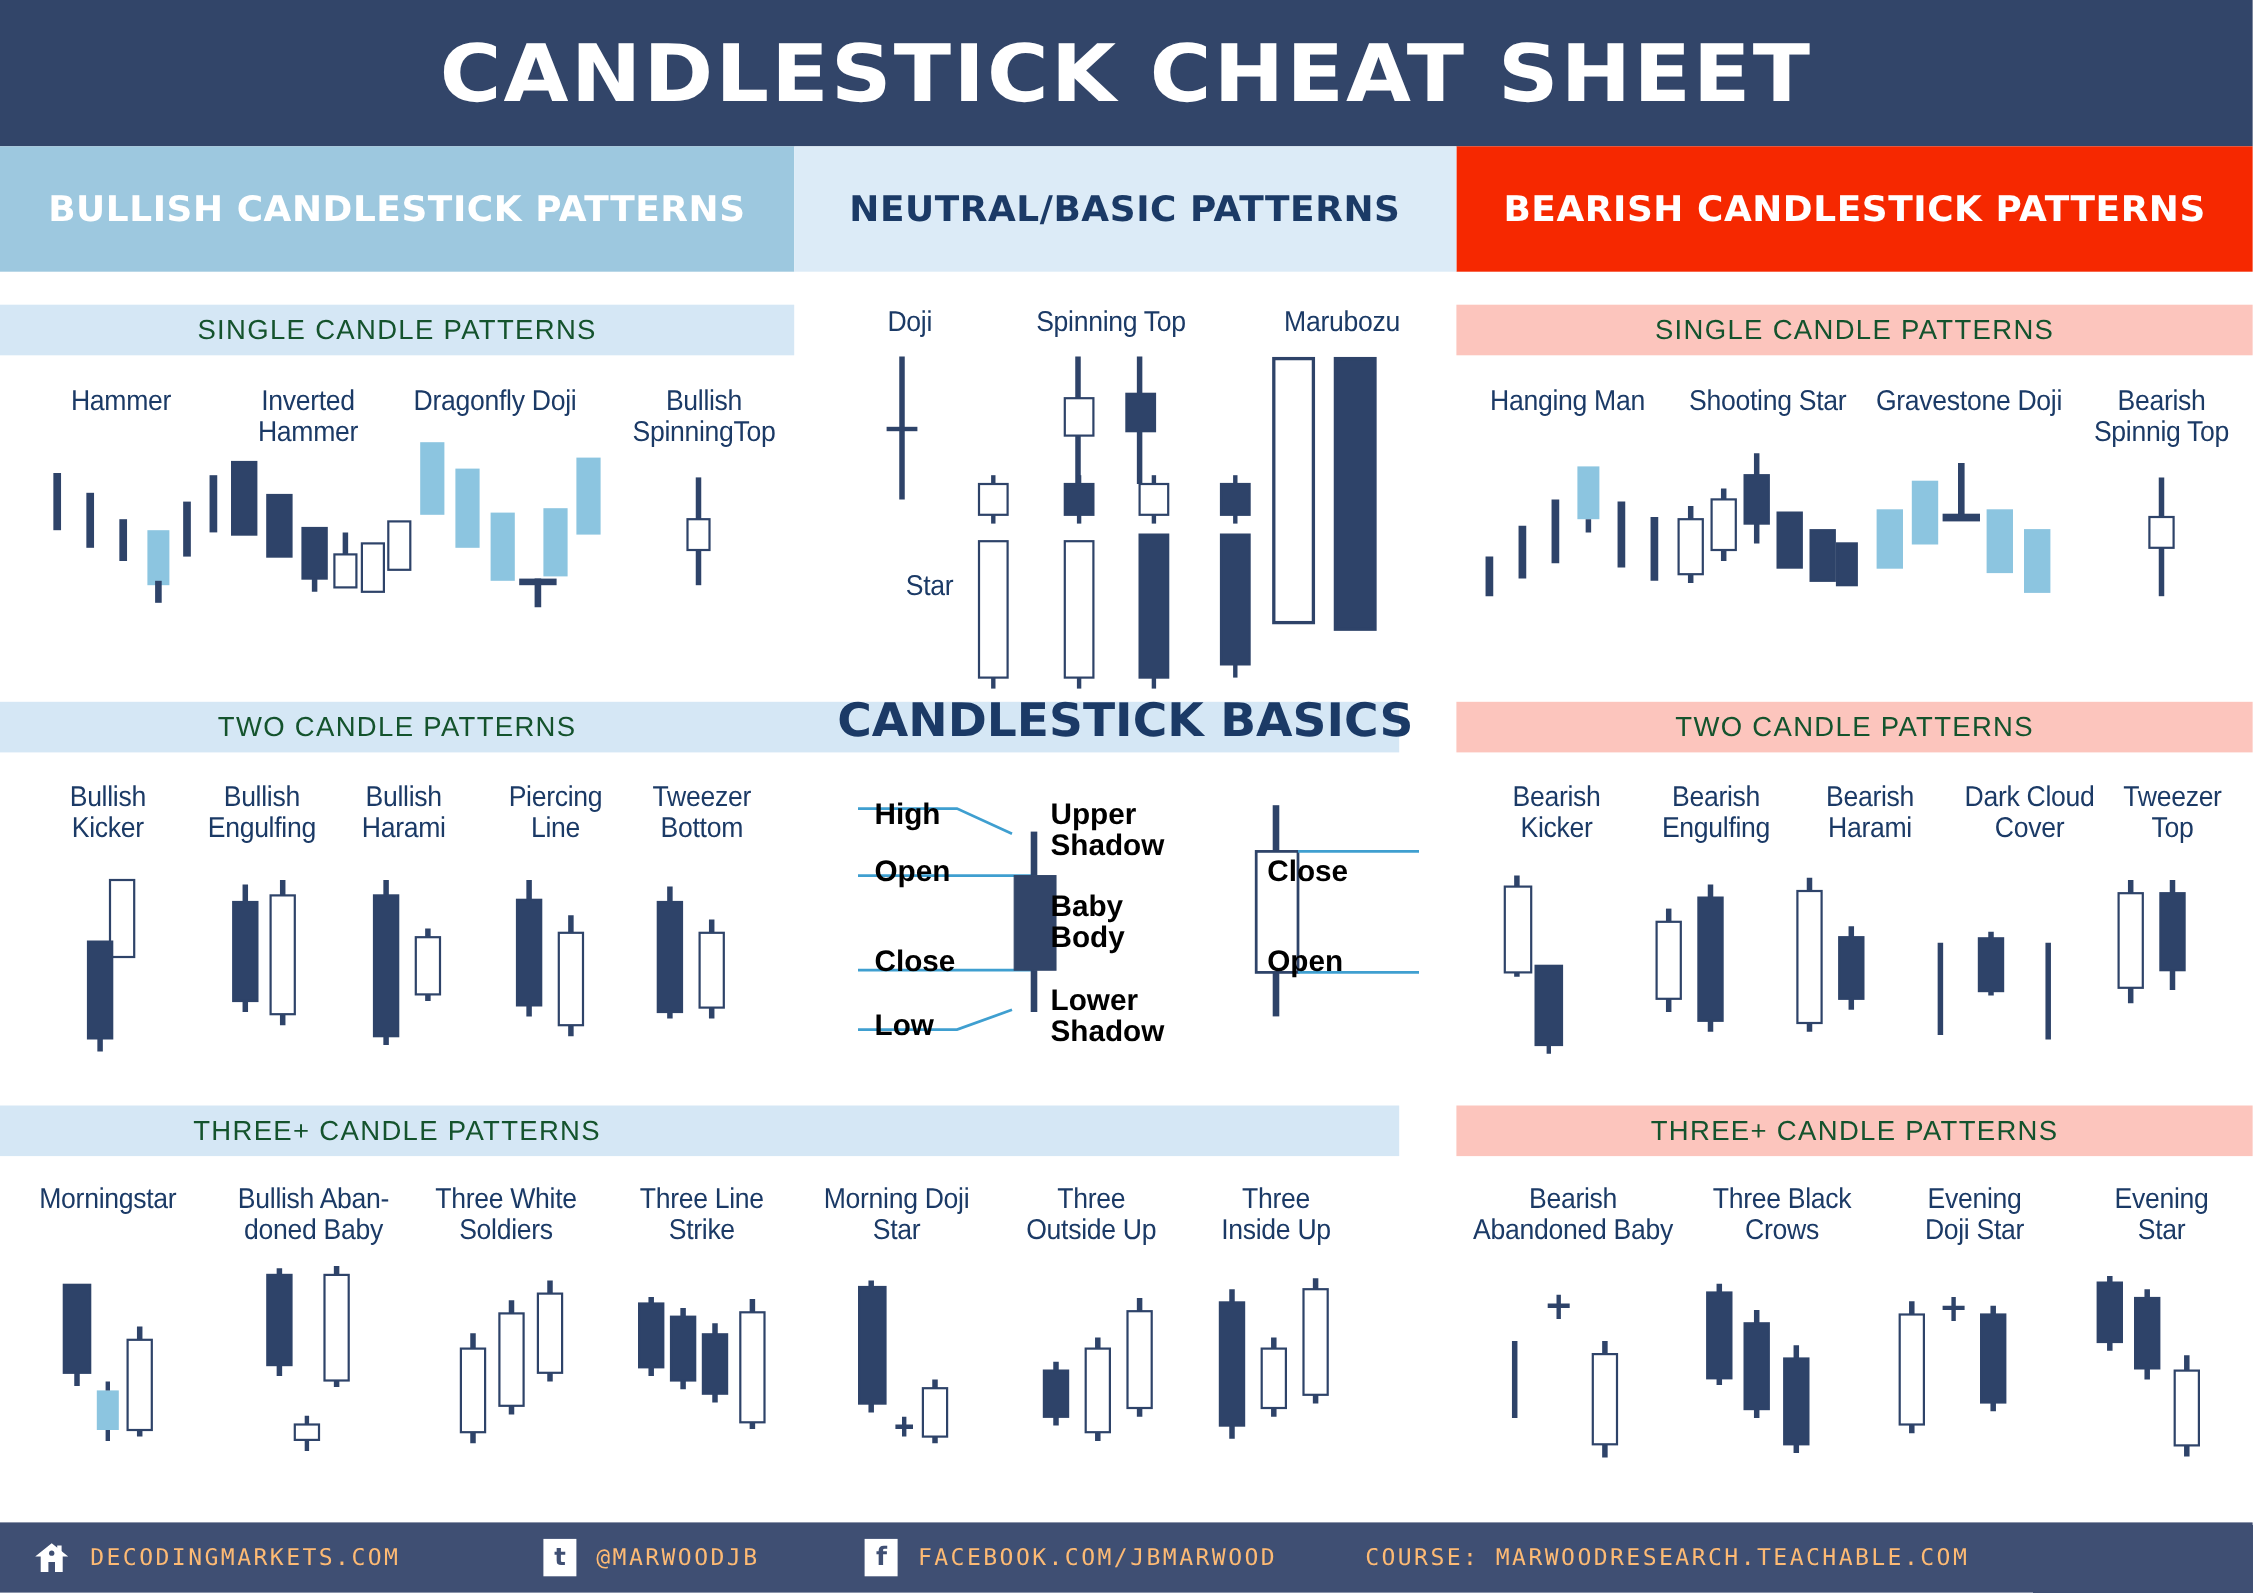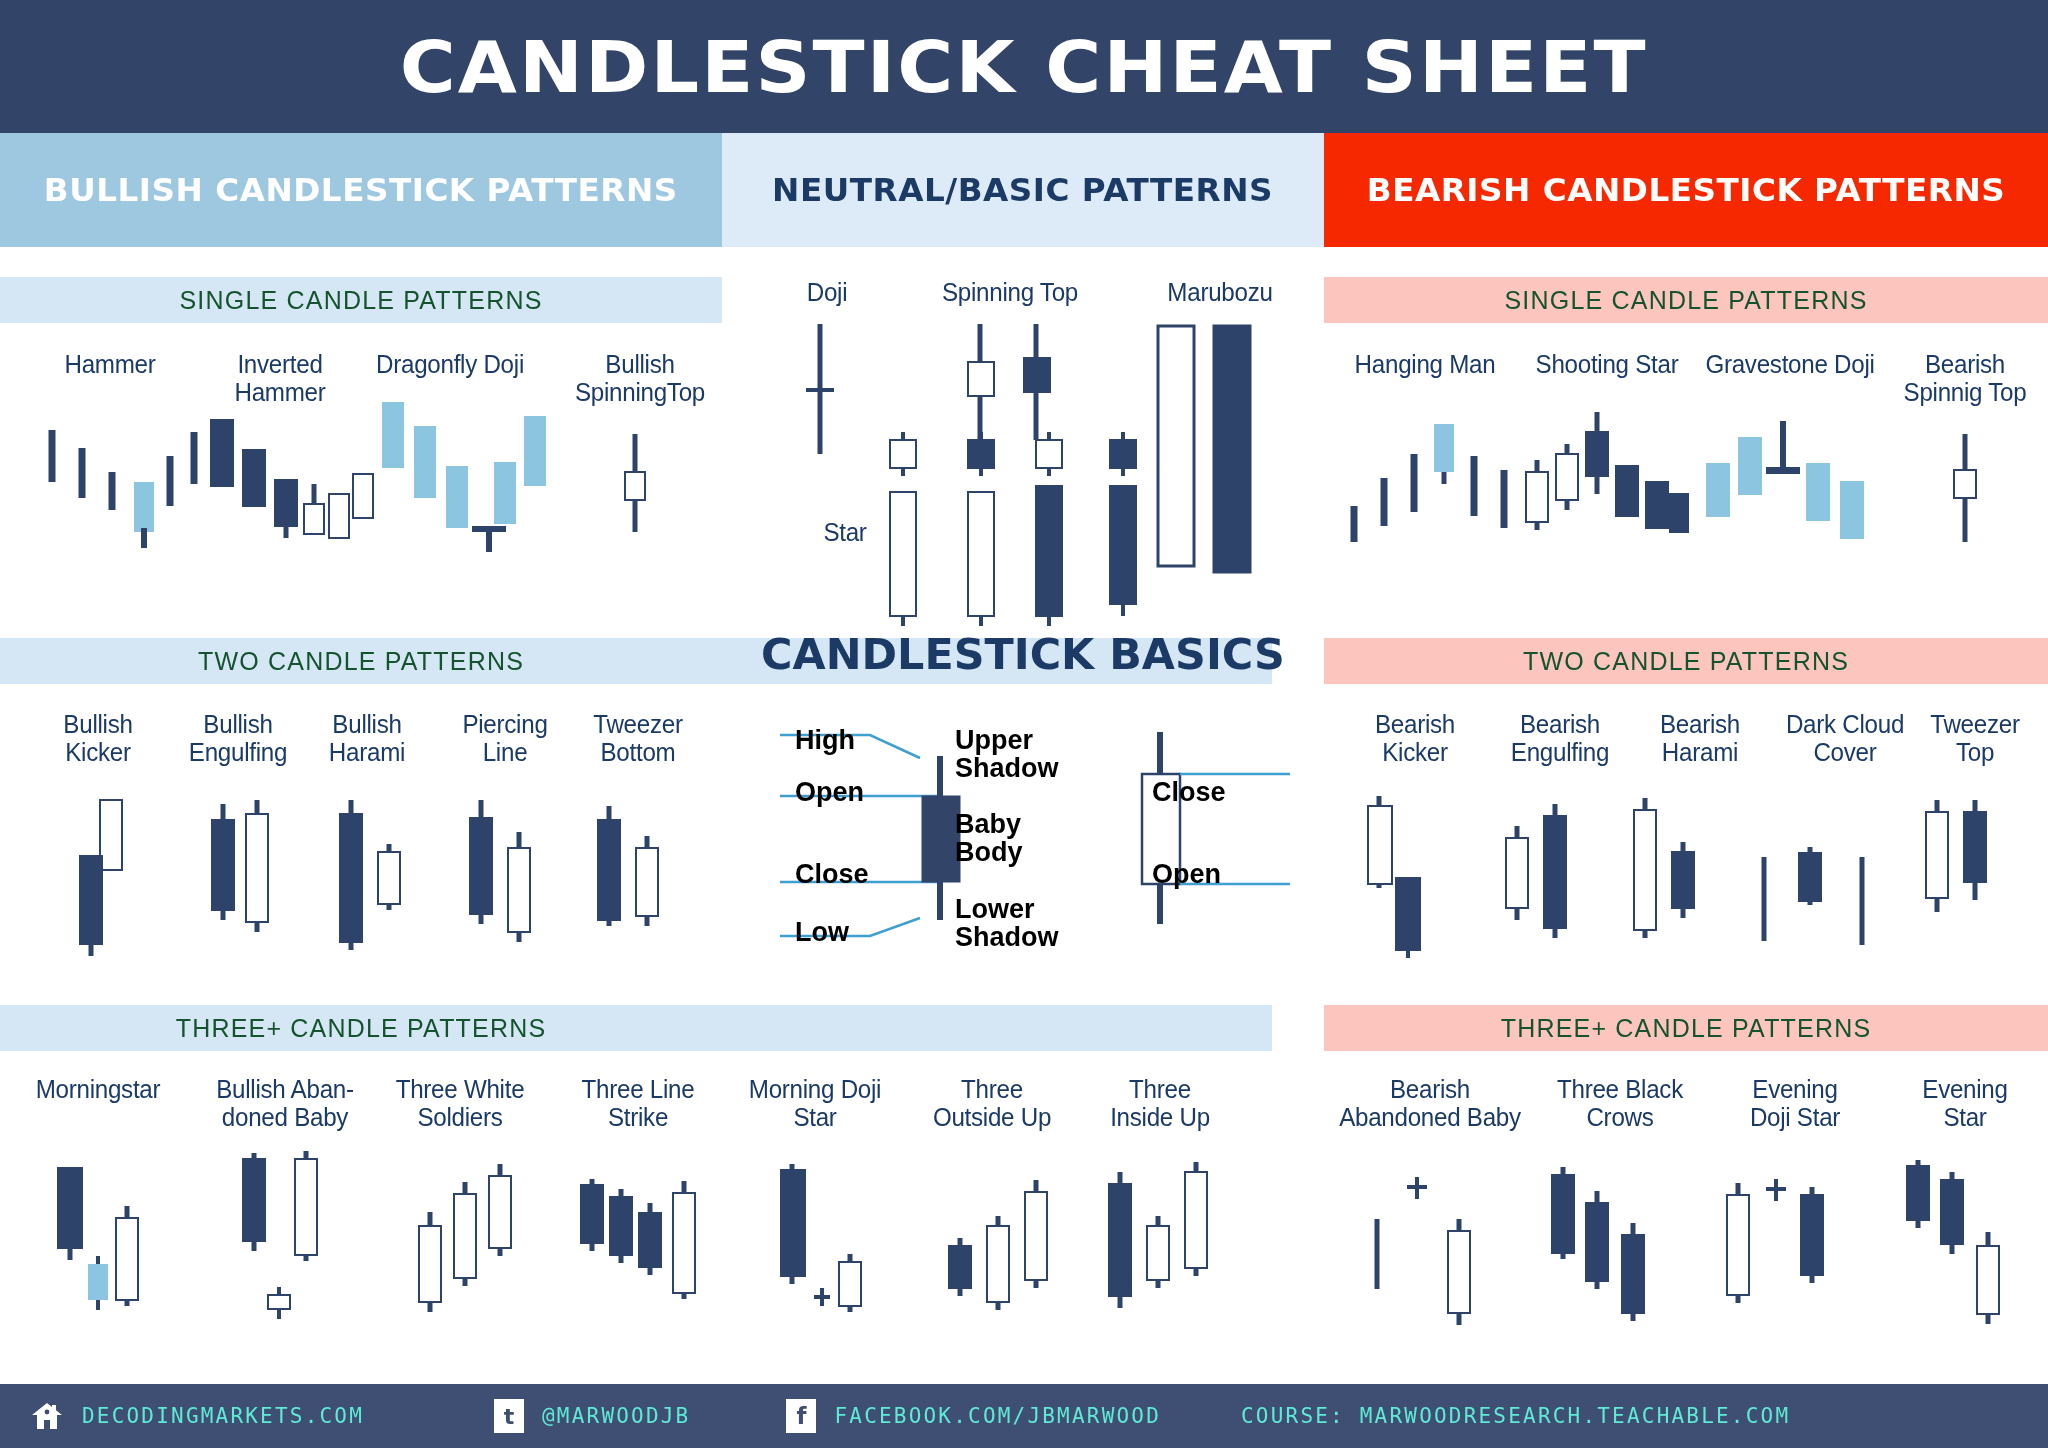--- a/index.html
+++ b/index.html
@@ -115,7 +115,7 @@
   }
   .footer .fitem { display: flex; align-items: center; }
   .footer .ftxt {
-    color: #5eead4;
+    color: #fdba74;
     font-family: "DejaVu Sans Mono", monospace;
     font-size: 21px;
     letter-spacing: 2.2px;

